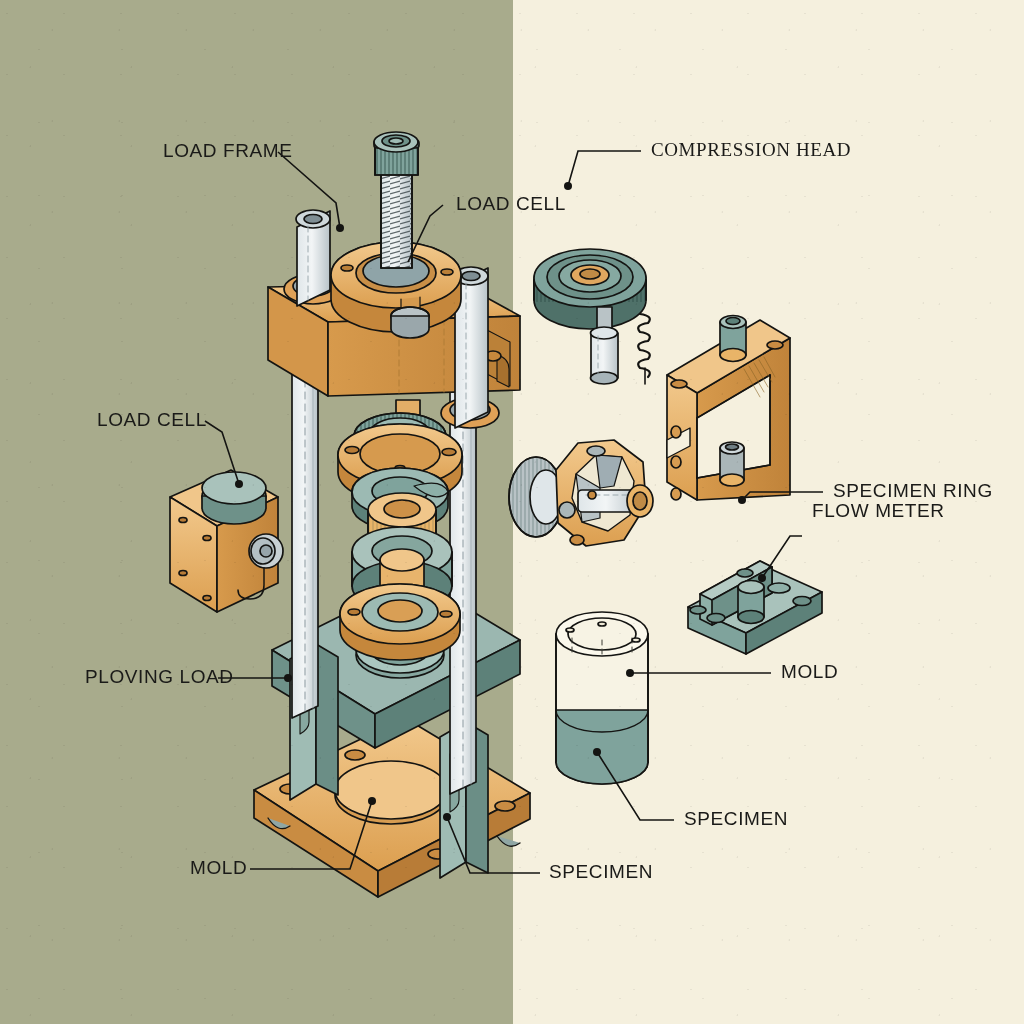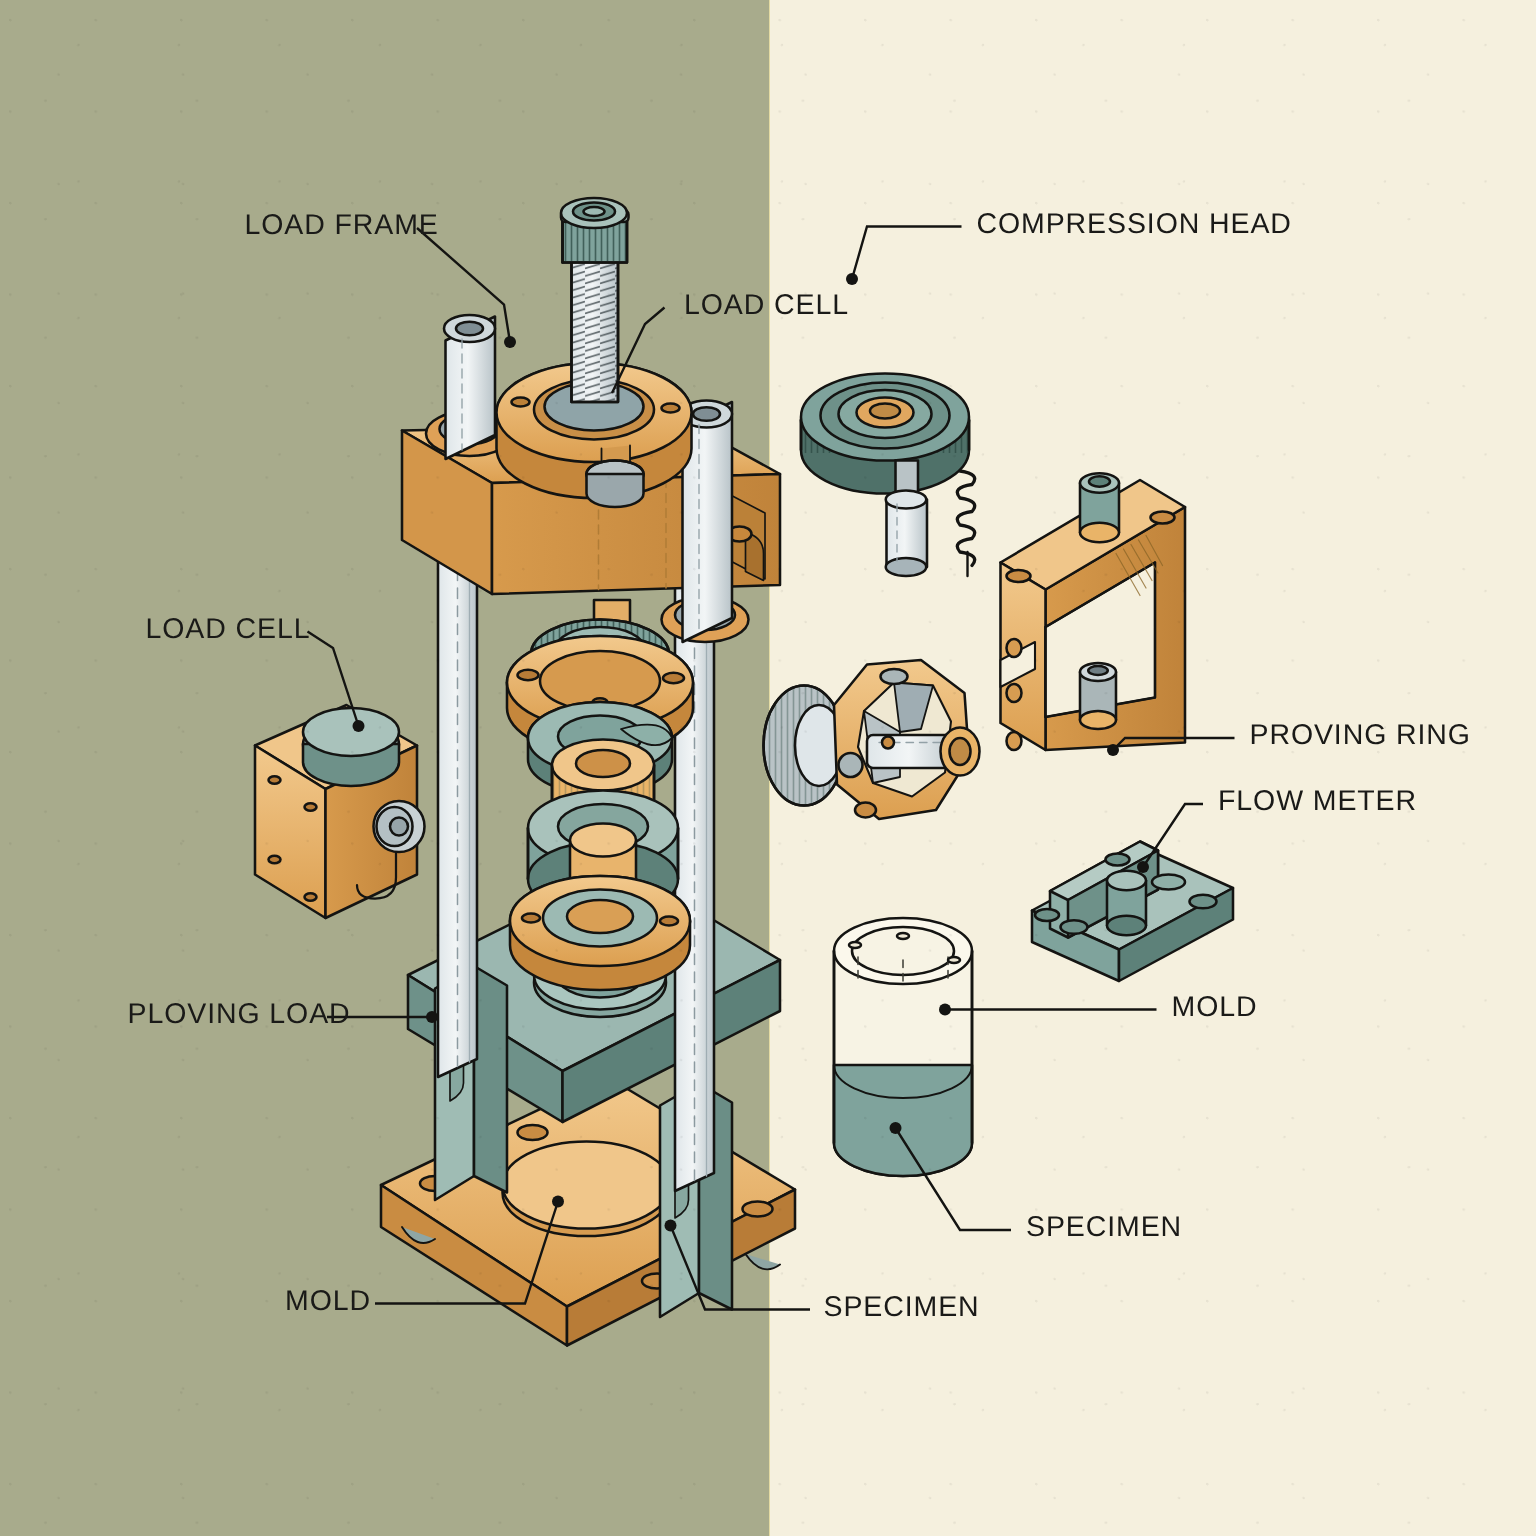--- a/index.html
+++ b/index.html
@@ -399,7 +399,7 @@
       <div class="lbl" style="left: 85px; top: 666px;">PLOVING LOAD</div>
       <div class="lbl" style="left: 190px; top: 857px;">MOLD</div>
       <div class="lbl" style="left: 549px; top: 861px;">SPECIMEN</div>
-      <div class="lbl" style="left: 651px; top: 139px;">COMPRESSION HEAD</div>
+      <div class="lbl" style="left: 651px; top: 139px; font-family: Liberation Serif, serif;">COMPRESSION HEAD</div>
       <div class="lbl" style="left: 833px; top: 480px;">PROVING RING</div>
       <div class="lbl" style="left: 812px; top: 524px;">FLOW METER</div>
       <div class="lbl" style="left: 781px; top: 661px;">MOLD</div>

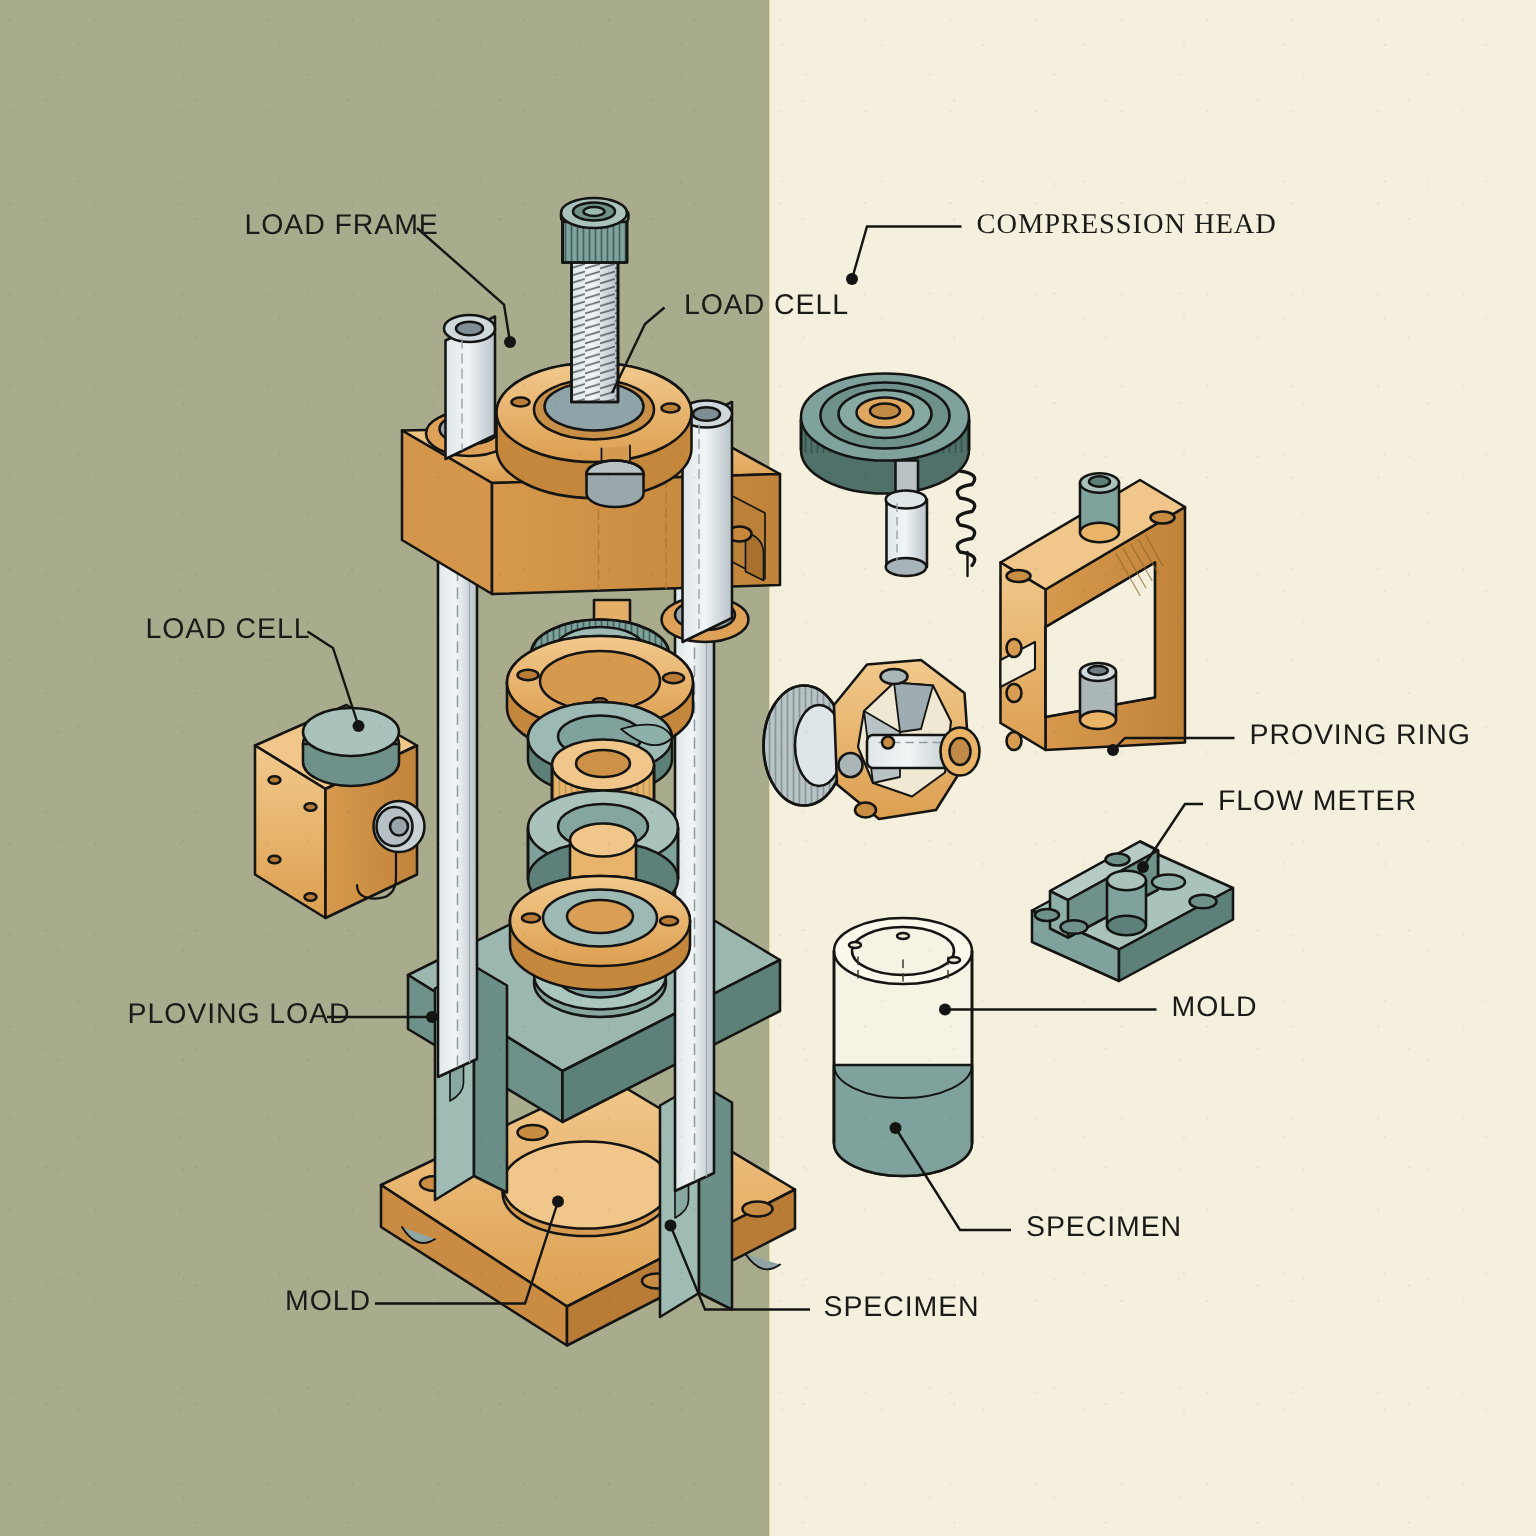--- a/index.html
+++ b/index.html
@@ -400,7 +400,7 @@
       <div class="lbl" style="left: 190px; top: 857px;">MOLD</div>
       <div class="lbl" style="left: 549px; top: 861px;">SPECIMEN</div>
       <div class="lbl" style="left: 651px; top: 139px; font-family: Liberation Serif, serif;">COMPRESSION HEAD</div>
-      <div class="lbl" style="left: 833px; top: 480px;">PROVING RING</div>
+      <div class="lbl" style="left: 833px; top: 480px;">SPECIMEN RING</div>
       <div class="lbl" style="left: 812px; top: 524px;">FLOW METER</div>
       <div class="lbl" style="left: 781px; top: 661px;">MOLD</div>
       <div class="lbl" style="left: 684px; top: 808px;">SPECIMEN</div>

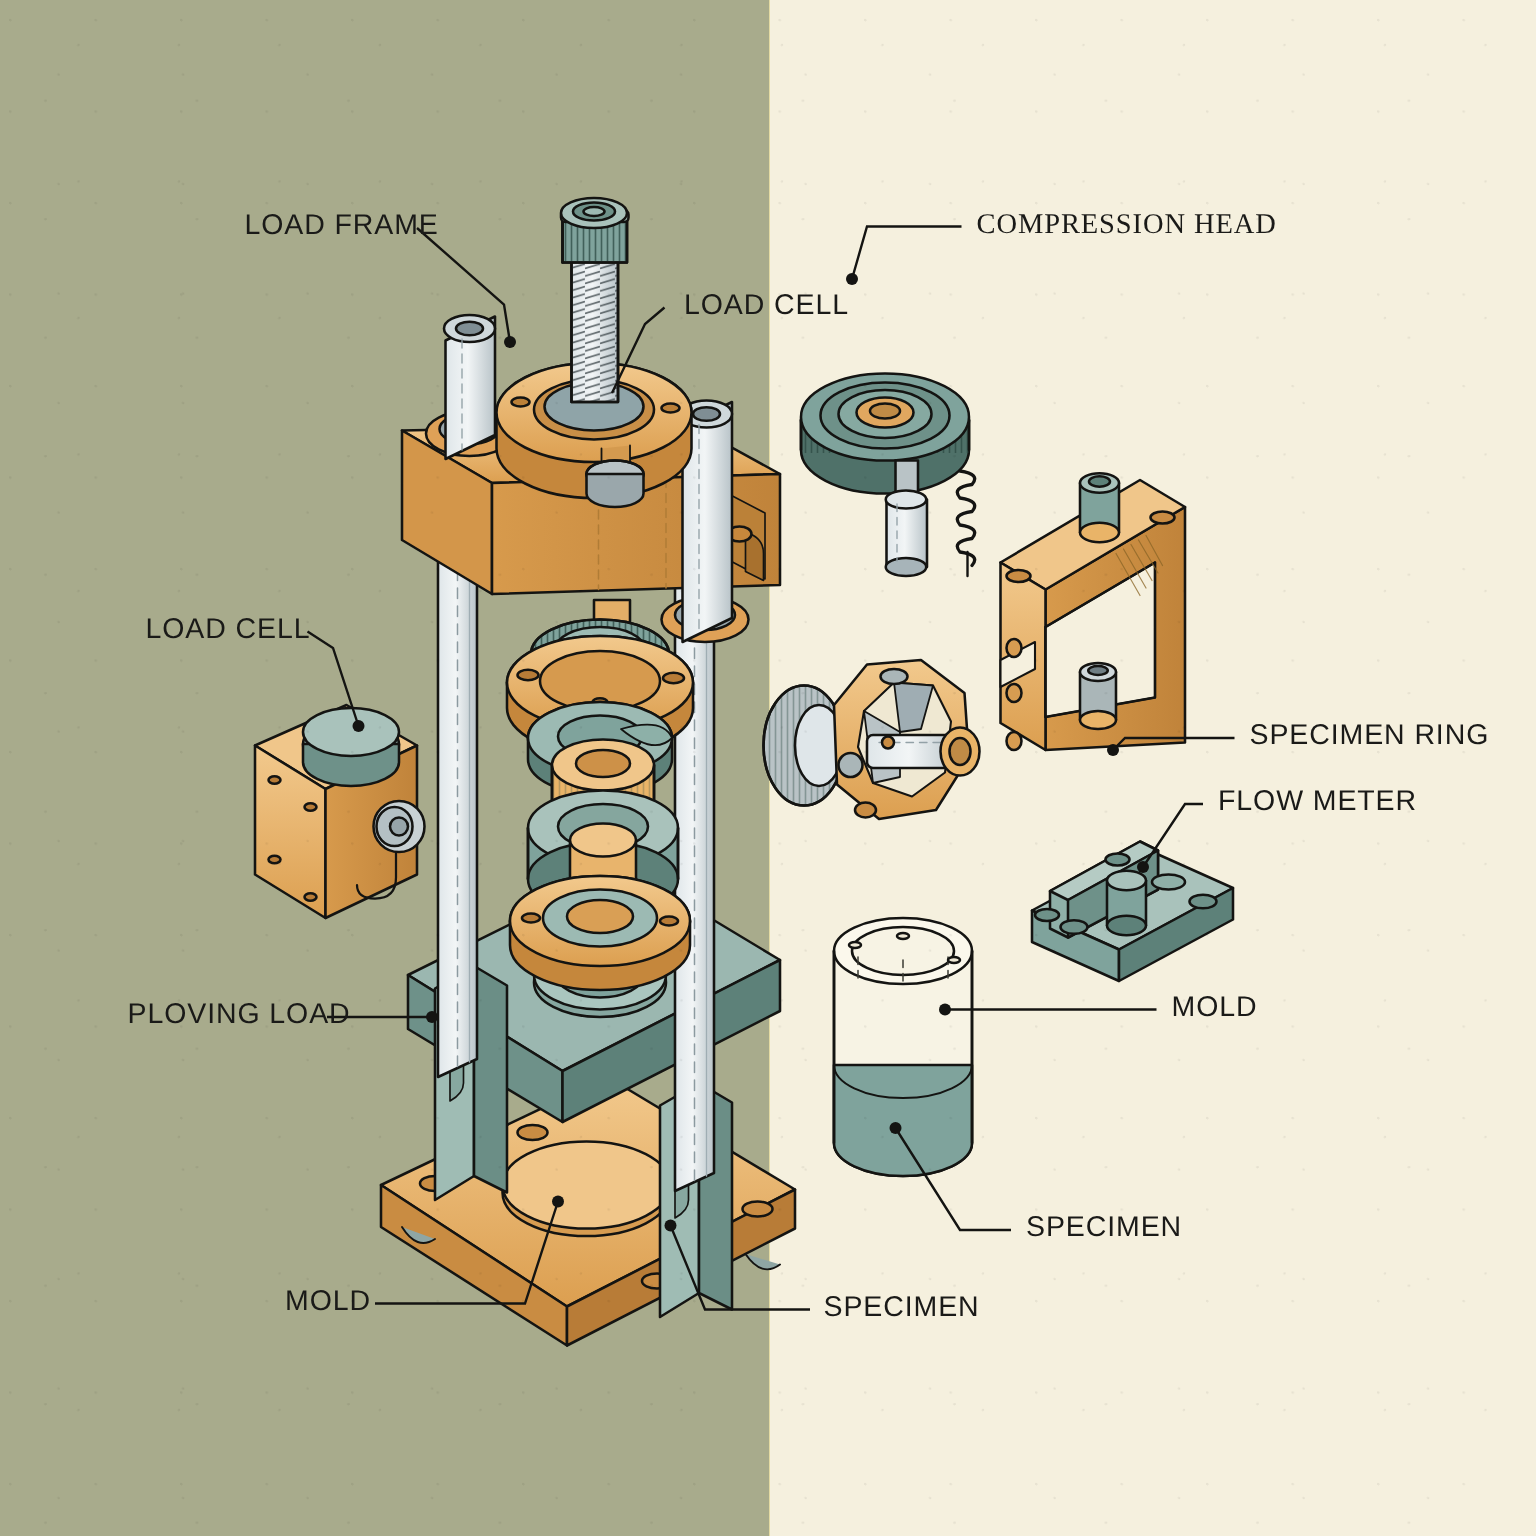--- a/index.html
+++ b/index.html
@@ -401,7 +401,7 @@
       <div class="lbl" style="left: 549px; top: 861px;">SPECIMEN</div>
       <div class="lbl" style="left: 651px; top: 139px; font-family: Liberation Serif, serif;">COMPRESSION HEAD</div>
       <div class="lbl" style="left: 833px; top: 480px;">SPECIMEN RING</div>
-      <div class="lbl" style="left: 812px; top: 524px;">FLOW METER</div>
+      <div class="lbl" style="left: 812px; top: 500px;">FLOW METER</div>
       <div class="lbl" style="left: 781px; top: 661px;">MOLD</div>
       <div class="lbl" style="left: 684px; top: 808px;">SPECIMEN</div>
     </div>

